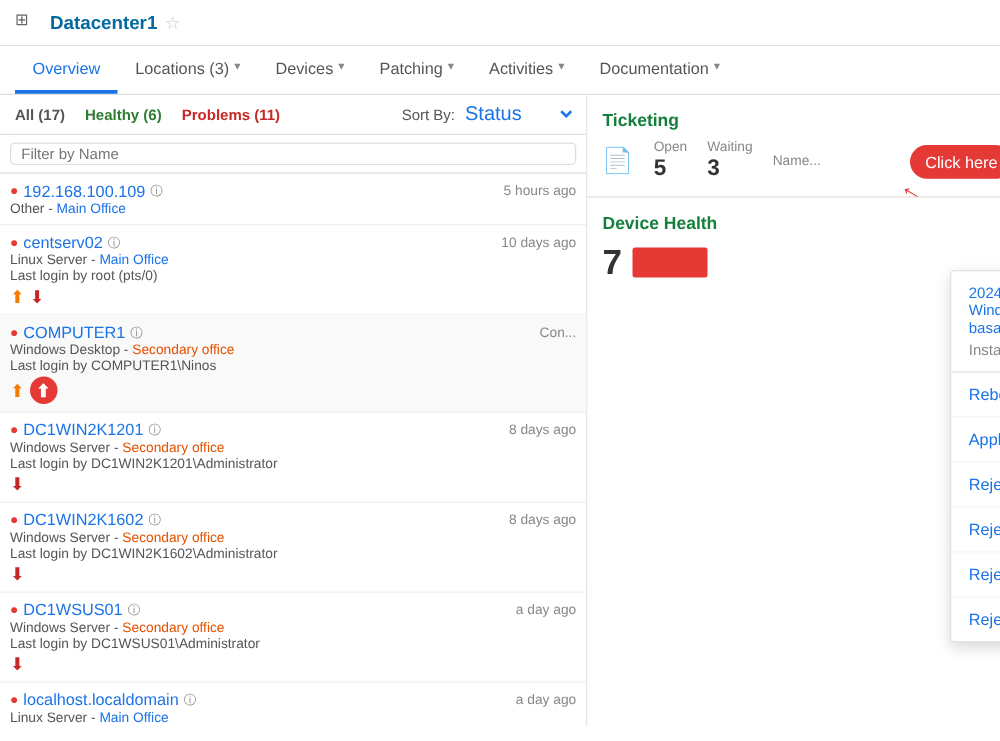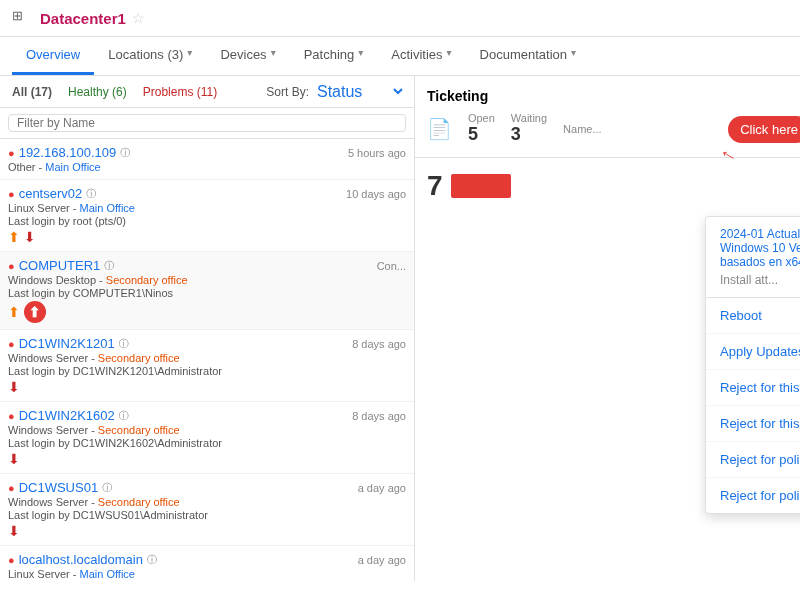--- a/index.html
+++ b/index.html
@@ -8,7 +8,7 @@
     
     .top-bar { display: flex; align-items: center; padding: 8px 12px; border-bottom: 1px solid #e0e0e0; background: #fff; }
     .top-bar-icon { width: 20px; height: 20px; margin-right: 8px; color: #666; }
-    .top-bar-title { font-size: 15px; font-weight: 600; color: #be185d; margin-right: 6px; }
+    .top-bar-title { font-size: 15px; font-weight: 600; color: #0369a1; margin-right: 6px; }
     .star-icon { color: #ccc; font-size: 14px; cursor: pointer; }
 
     

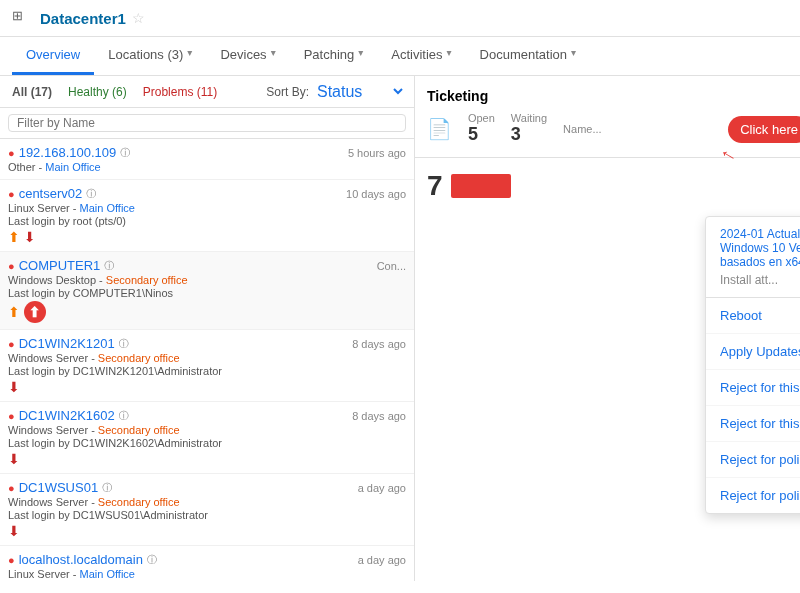--- a/index.html
+++ b/index.html
@@ -21,7 +21,7 @@
     .main { display: flex; height: calc(593px - 88px); }
 
     
-    .left-panel { width: 415px; flex-shrink: 0; border-right: 1px solid #e0e0e0; display: flex; flex-direction: column; overflow: hidden; }
+    .left-panel { width: 470px; flex-shrink: 0; border-right: 1px solid #e0e0e0; display: flex; flex-direction: column; overflow: hidden; }
 
     
     .filter-bar { padding: 6px 8px; border-bottom: 1px solid #e0e0e0; display: flex; align-items: center; gap: 8px; }

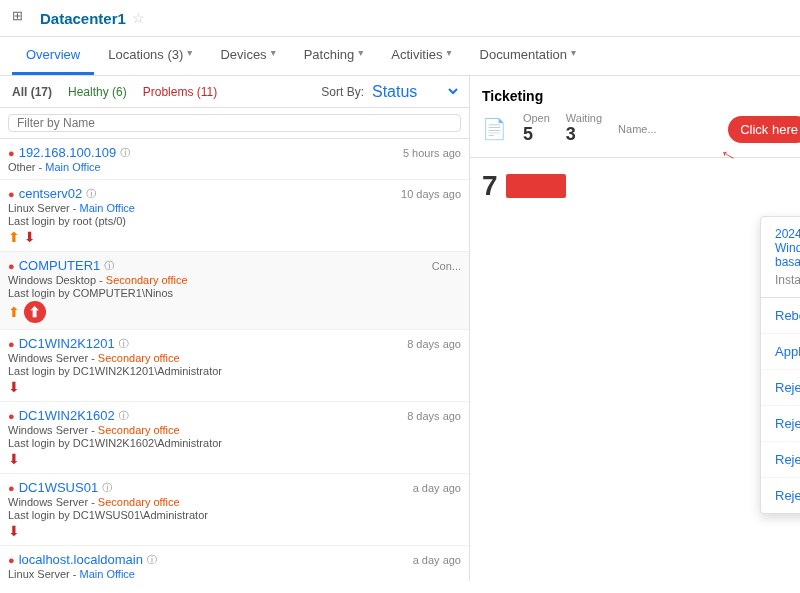--- a/index.html
+++ b/index.html
@@ -27,7 +27,7 @@
     .filter-bar { padding: 6px 8px; border-bottom: 1px solid #e0e0e0; display: flex; align-items: center; gap: 8px; }
     .filter-tabs { display: flex; align-items: center; gap: 4px; font-size: 12px; }
     .filter-tab { color: #555; cursor: pointer; padding: 2px 4px; }
-    .filter-tab .count { font-weight: 400; text-align: right; }
+    .filter-tab .count { font-weight: 700; text-align: right; }
     .filter-tab.healthy .count { color: #2e7d32; }
     .filter-tab.problems .count { color: #c62828; }
     .sort-by { margin-left: auto; display: flex; align-items: center; gap: 4px; font-size: 12px; color: #555; }

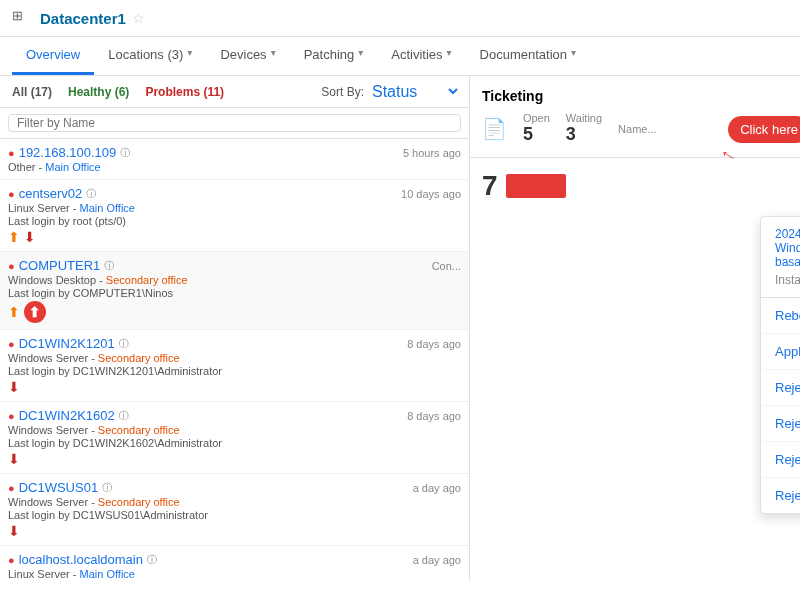--- a/index.html
+++ b/index.html
@@ -59,7 +59,7 @@
 
     
     .ticketing-section { padding: 12px; border-bottom: 1px solid #e0e0e0; }
-    .section-title { font-size: 14px; font-weight: 600; margin-bottom: 8px; color: #000000; }
+    .section-title { font-size: 14px; font-weight: 600; margin-bottom: 8px; color: #15803d; }
     .ticket-stats { display: flex; align-items: center; gap: 16px; }
     .ticket-icon { font-size: 20px; color: #555; }
     .ticket-stat { }

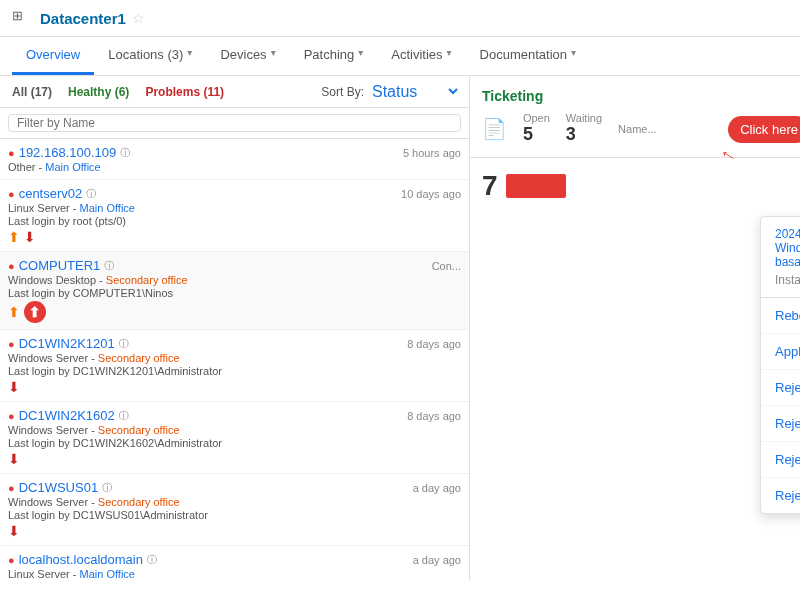--- a/index.html
+++ b/index.html
@@ -304,6 +304,7 @@
     </div>
 
     <div class="health-section">
+      <div class="section-title">Device Health</div>
       <div class="health-chart">
         <div class="health-number">7</div>
         <div class="health-bar"></div>

